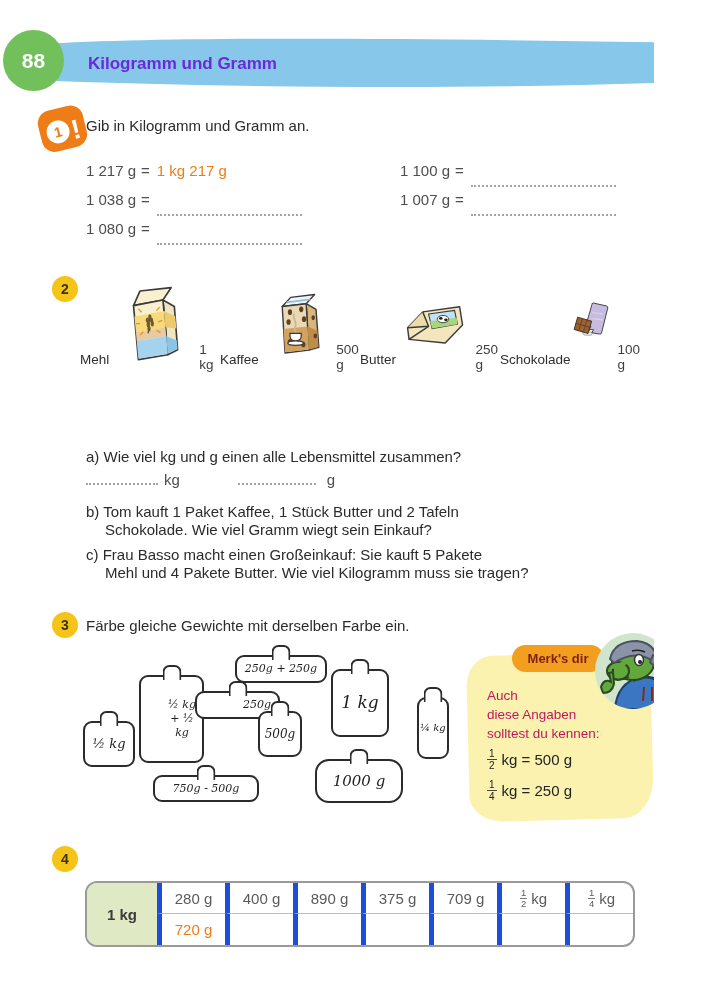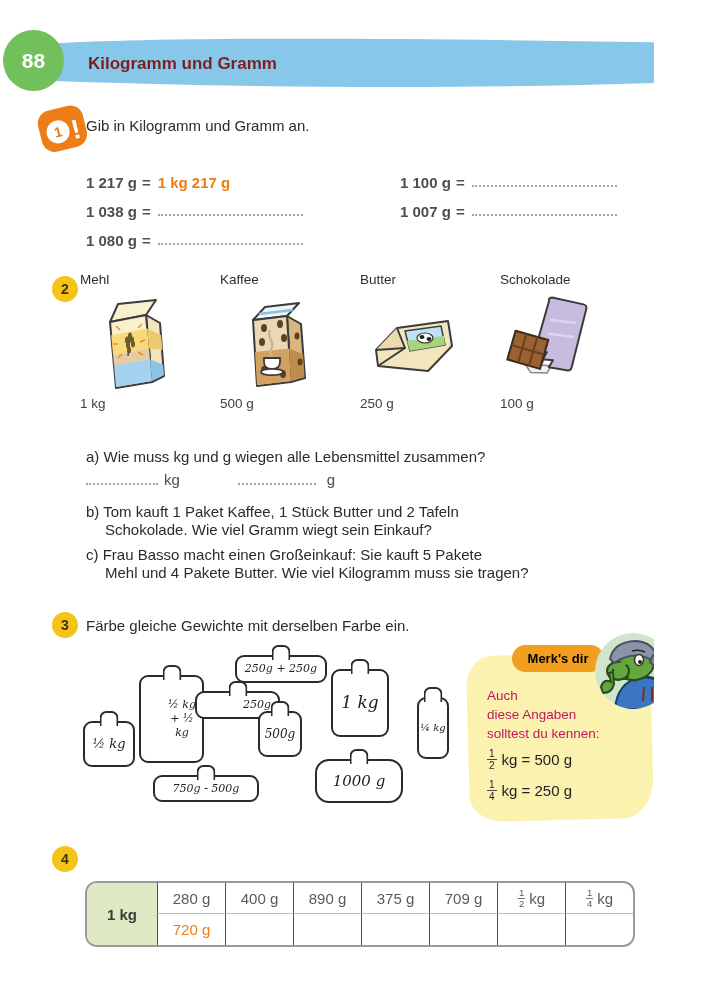--- a/index.html
+++ b/index.html
@@ -11,7 +11,7 @@
   .page-circle{position:absolute;left:3px;top:30px;width:61px;height:61px;border-radius:50%;
     background:#72c05c;display:flex;align-items:center;justify-content:center;
     color:#fff;font-size:21px;font-weight:bold;}
-  .page-title{position:absolute;left:88px;top:54px;font-size:17px;font-weight:bold;color:#7f1d1d;}
+  .page-title{position:absolute;left:88px;top:54px;font-size:17px;font-weight:bold;color:#6d28d9;}
 
   
   .num-circle{position:absolute;width:26px;height:26px;border-radius:50%;background:#f5c418;

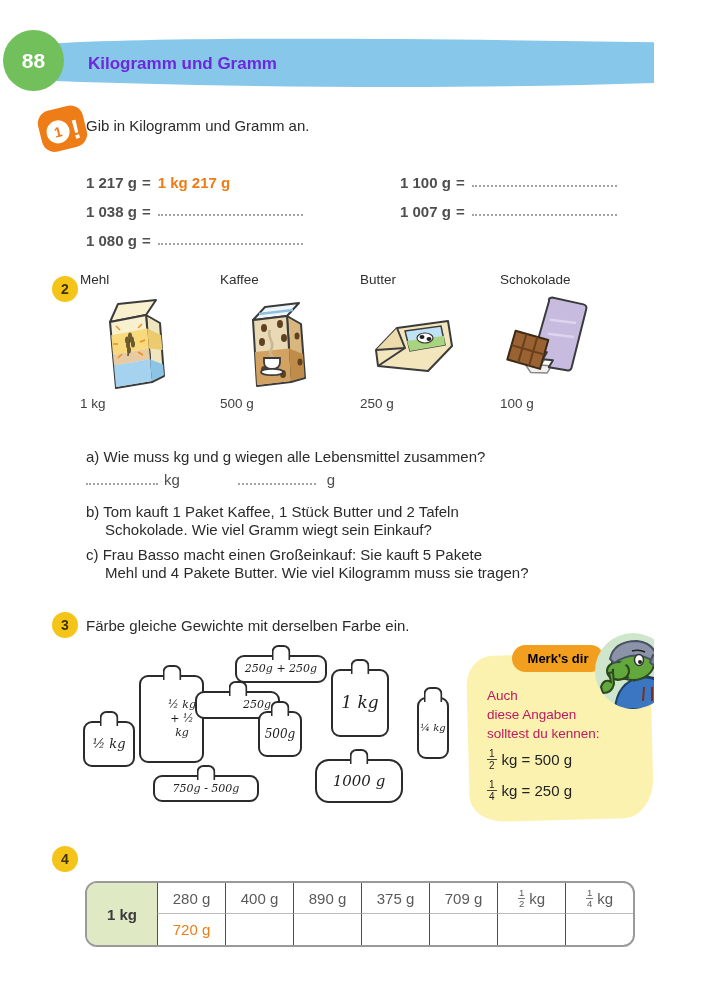--- a/index.html
+++ b/index.html
@@ -22,7 +22,7 @@
   
   .badge-svg{position:absolute;left:30px;top:96px;}
   .conv-col{position:absolute;display:flex;flex-direction:column;}
-  .conv-row{display:flex;align-items:flex-end;height:29px;font-size:15px;color:#4e4e4e;font-weight:bold;}
+  .conv-row{display:flex;align-items:flex-start;height:29px;font-size:15px;color:#4e4e4e;}
   .conv-eq{margin:0 7px 0 5px;}
   .conv-answer{color:#ee7c17;}
   .conv-row .dotline{width:145px;align-self:center;margin-top:10px;}

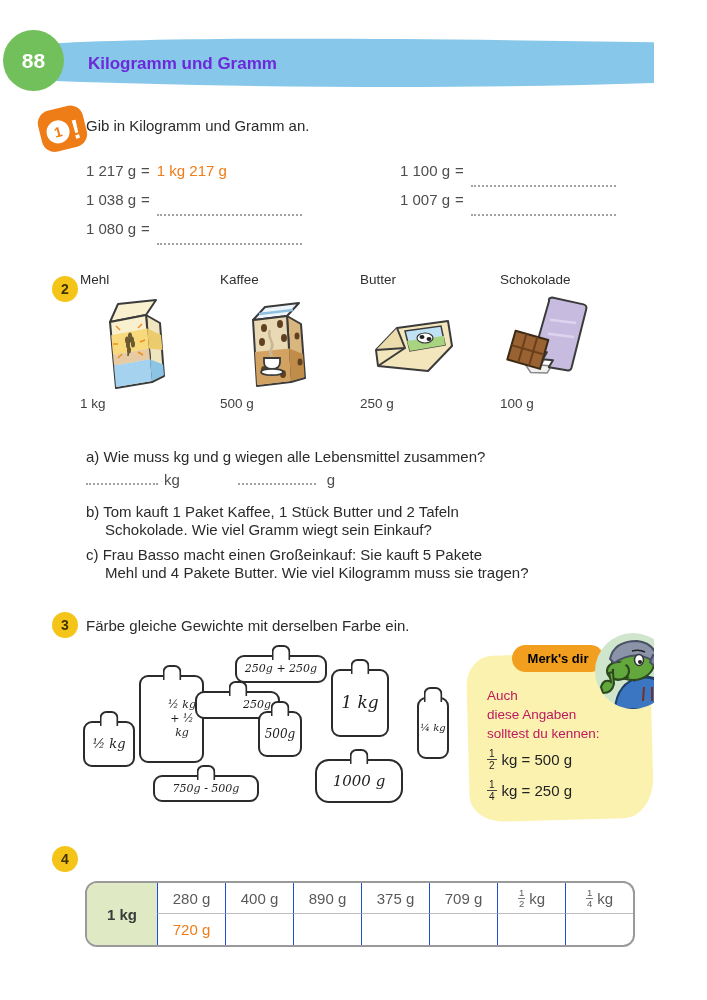--- a/index.html
+++ b/index.html
@@ -29,7 +29,7 @@
 
   
   .products{position:absolute;left:80px;top:272px;width:560px;display:flex;}
-  .product{width:140px;display:flex;flex-direction:column;align-items:flex-start;}
+  .product{width:140px;display:flex;flex-direction:row;align-items:flex-end;}
   .product-name{font-size:13.5px;color:#2e2e2e;height:20px;}
   .product-weight{font-size:13.5px;color:#3f3f3f;margin-top:4px;}
   .q{position:absolute;left:86px;font-size:15px;color:#2b2b2b;line-height:18px;}

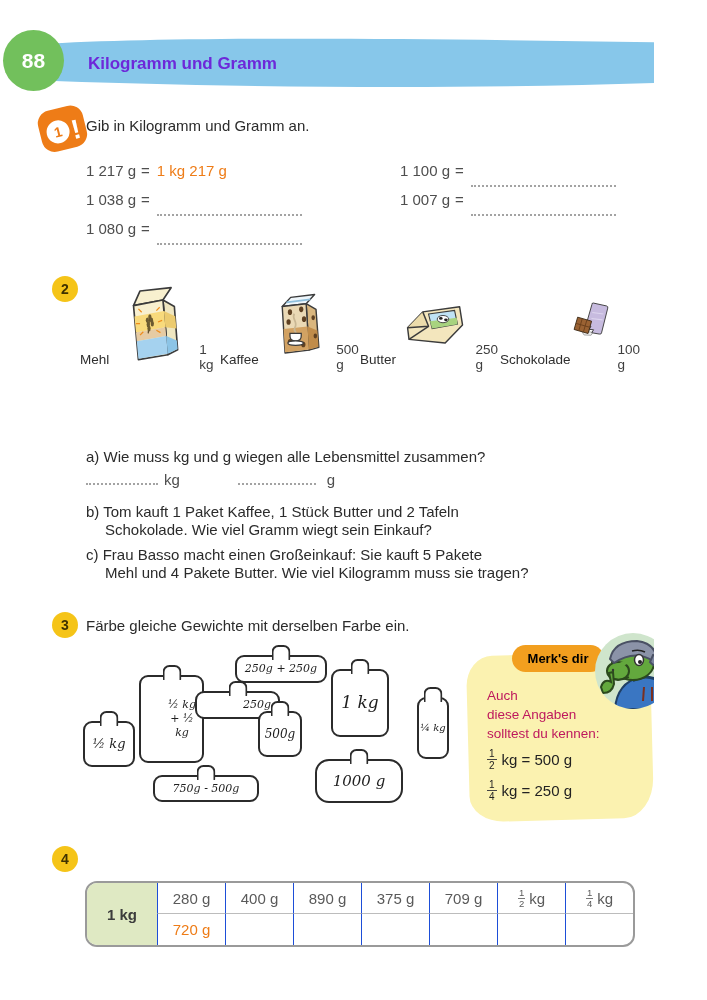--- a/index.html
+++ b/index.html
@@ -243,7 +243,7 @@
 
   <div class="q" style="top:448px;">
     <span>a)</span>
-    <span>Wie muss kg und g wiegen alle Lebensmittel zusammen?</span>
+    <span>Wie viel kg und g einen alle Lebensmittel zusammen?</span>
   </div>
   <div class="answer-line">
     <span class="dotline" style="width:72px;"></span>

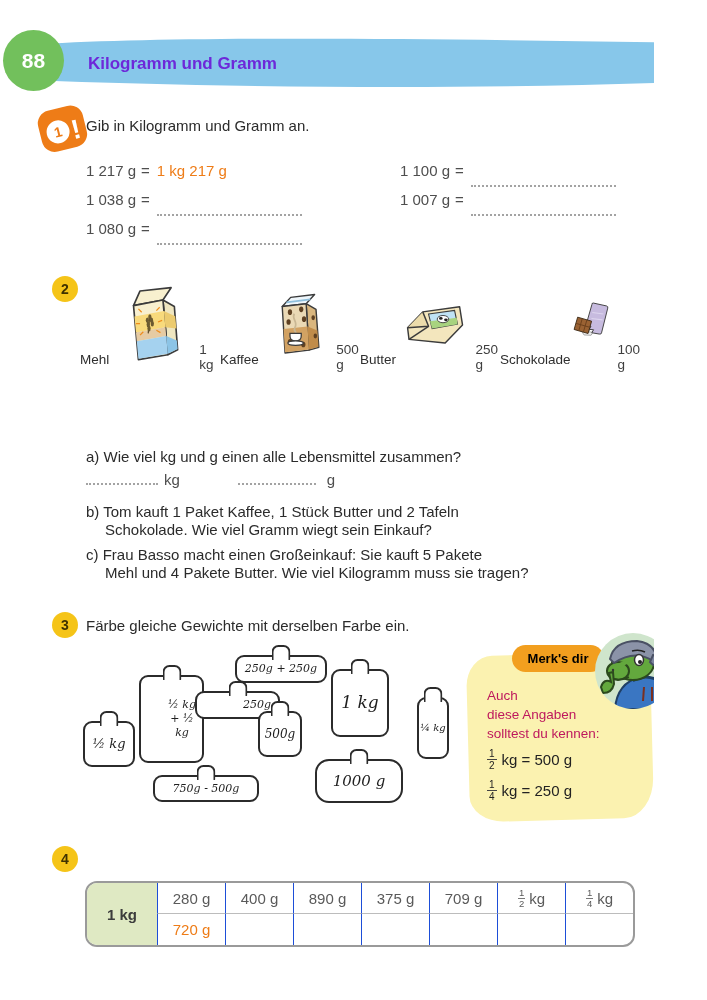--- a/index.html
+++ b/index.html
@@ -50,7 +50,7 @@
   .merk-blob{position:absolute;left:468px;top:654px;width:184px;height:166px;background:#fbf2b0;
     border-radius:26px 40px 30px 34px / 30px 34px 40px 26px;transform:rotate(-1.5deg);}
   .merk-bubble{position:absolute;left:512px;top:645px;width:92px;height:27px;background:#f29f1f;
-    border-radius:14px;color:#000000;font-weight:bold;font-size:13px;display:flex;
+    border-radius:14px;color:#7f1d1d;font-weight:bold;font-size:13px;display:flex;
     align-items:center;justify-content:center;}
   .merk-bubble::after{content:"";position:absolute;right:-9px;top:7px;width:0;height:0;
     border-top:9px solid transparent;border-bottom:4px solid transparent;

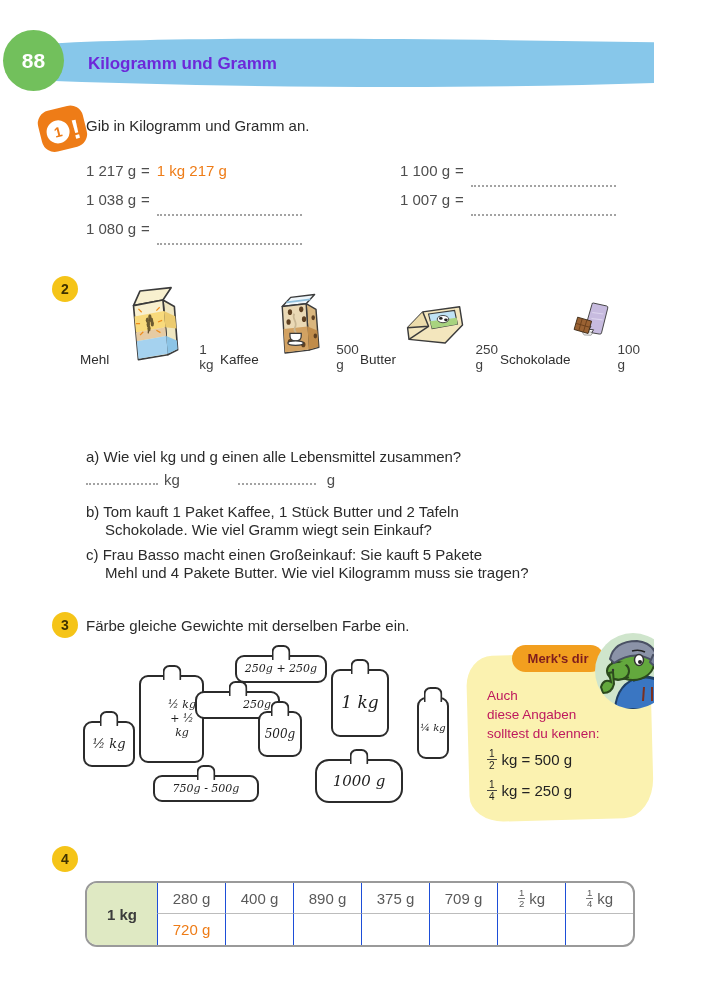--- a/index.html
+++ b/index.html
@@ -68,7 +68,7 @@
   .ex4-table{position:absolute;left:85px;top:881px;width:546px;height:62px;
     display:grid;grid-template-columns:70px repeat(7,1fr);grid-template-rows:31px 31px;
     border:2px solid #9a9a9a;border-radius:12px;overflow:hidden;background:#fff;}
-  .cell{display:flex;align-items:center;justify-content:center;border-left:1px solid #1d4ed8;
+  .cell{display:flex;align-items:center;justify-content:center;border-left:5px solid #1d4ed8;
     font-size:15px;color:#5a5a5a;}
   .cell.topc{border-bottom:1px solid #bcbcbc;}
   .cell.greenc{grid-row:1/3;grid-column:1;border-left:none;background:#dfe9c3;

